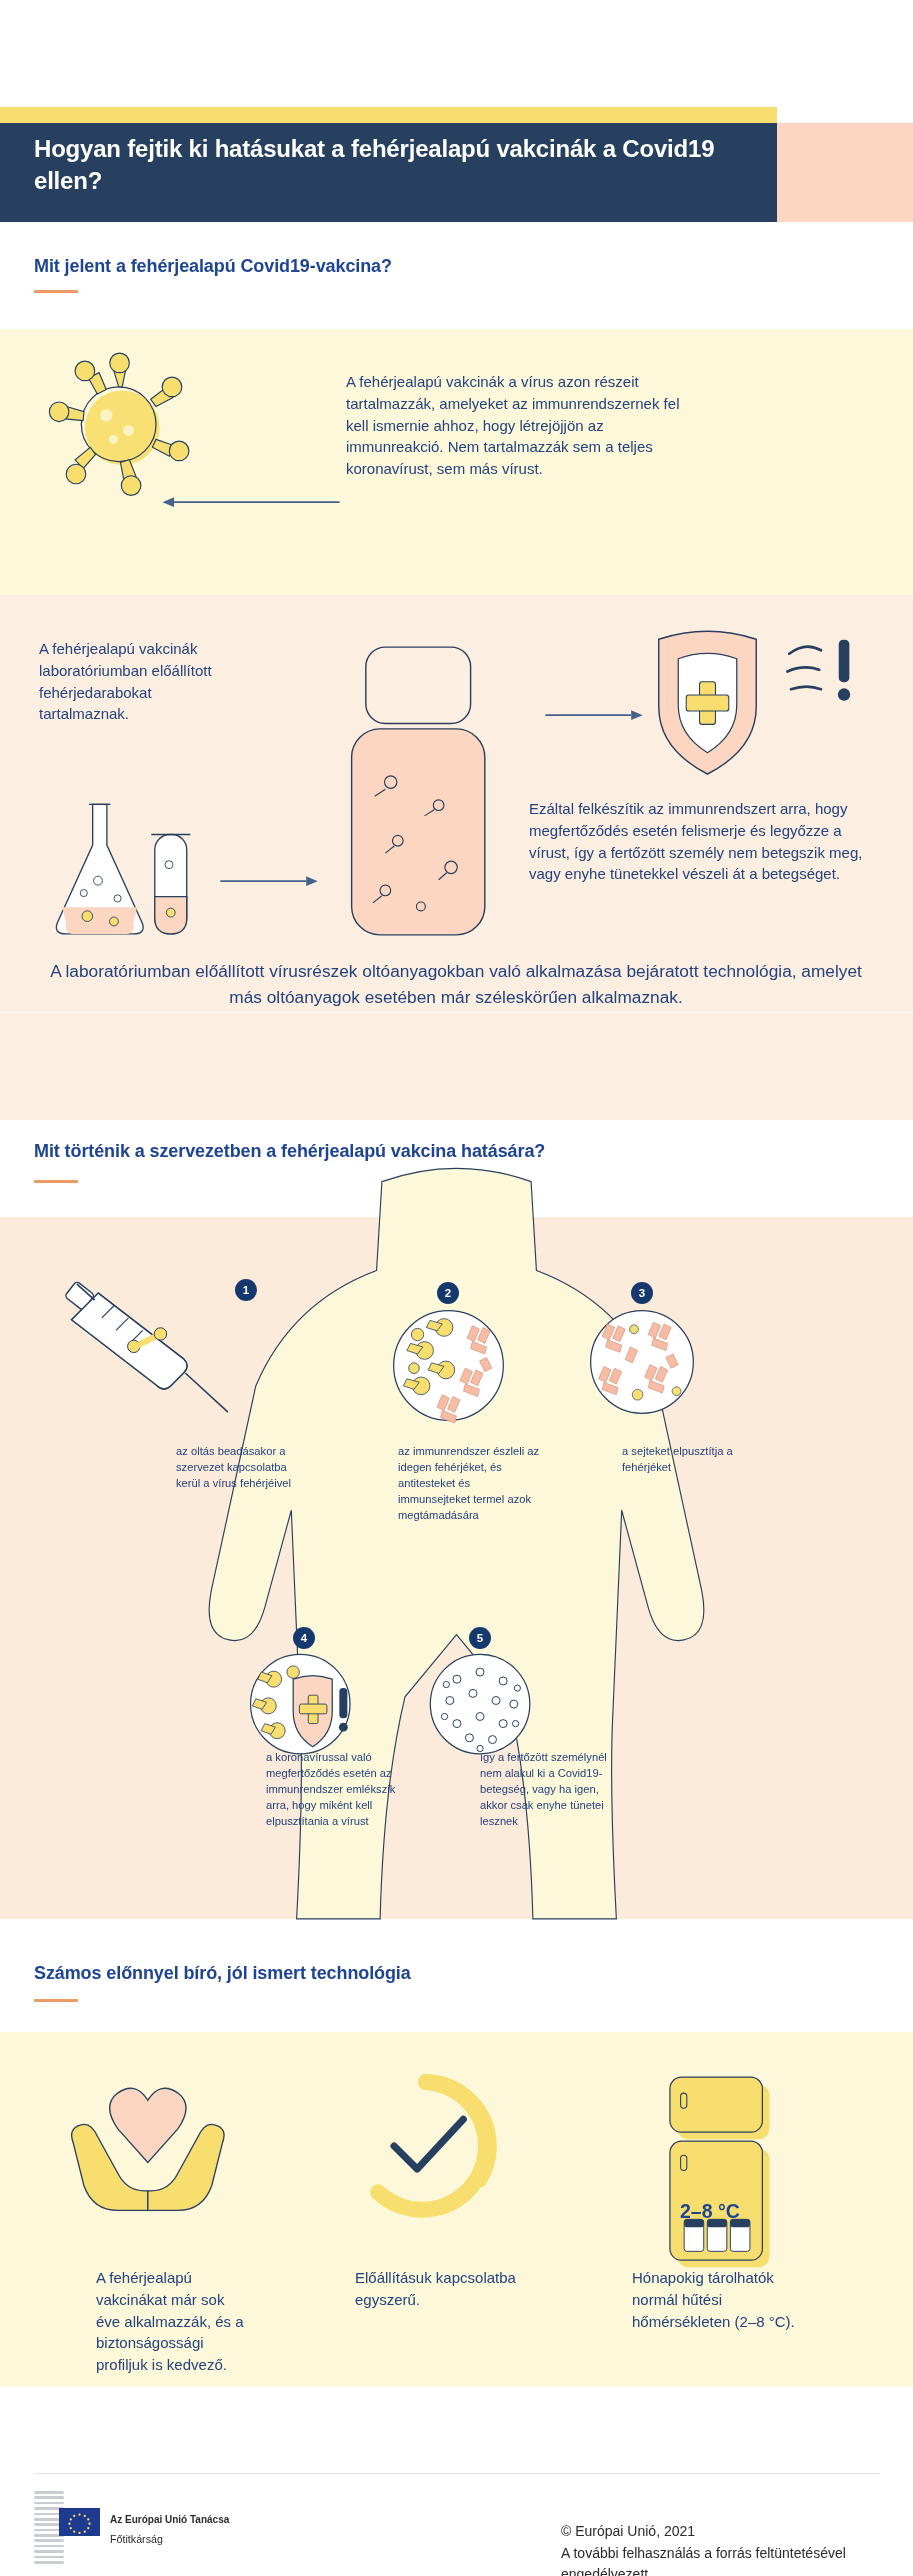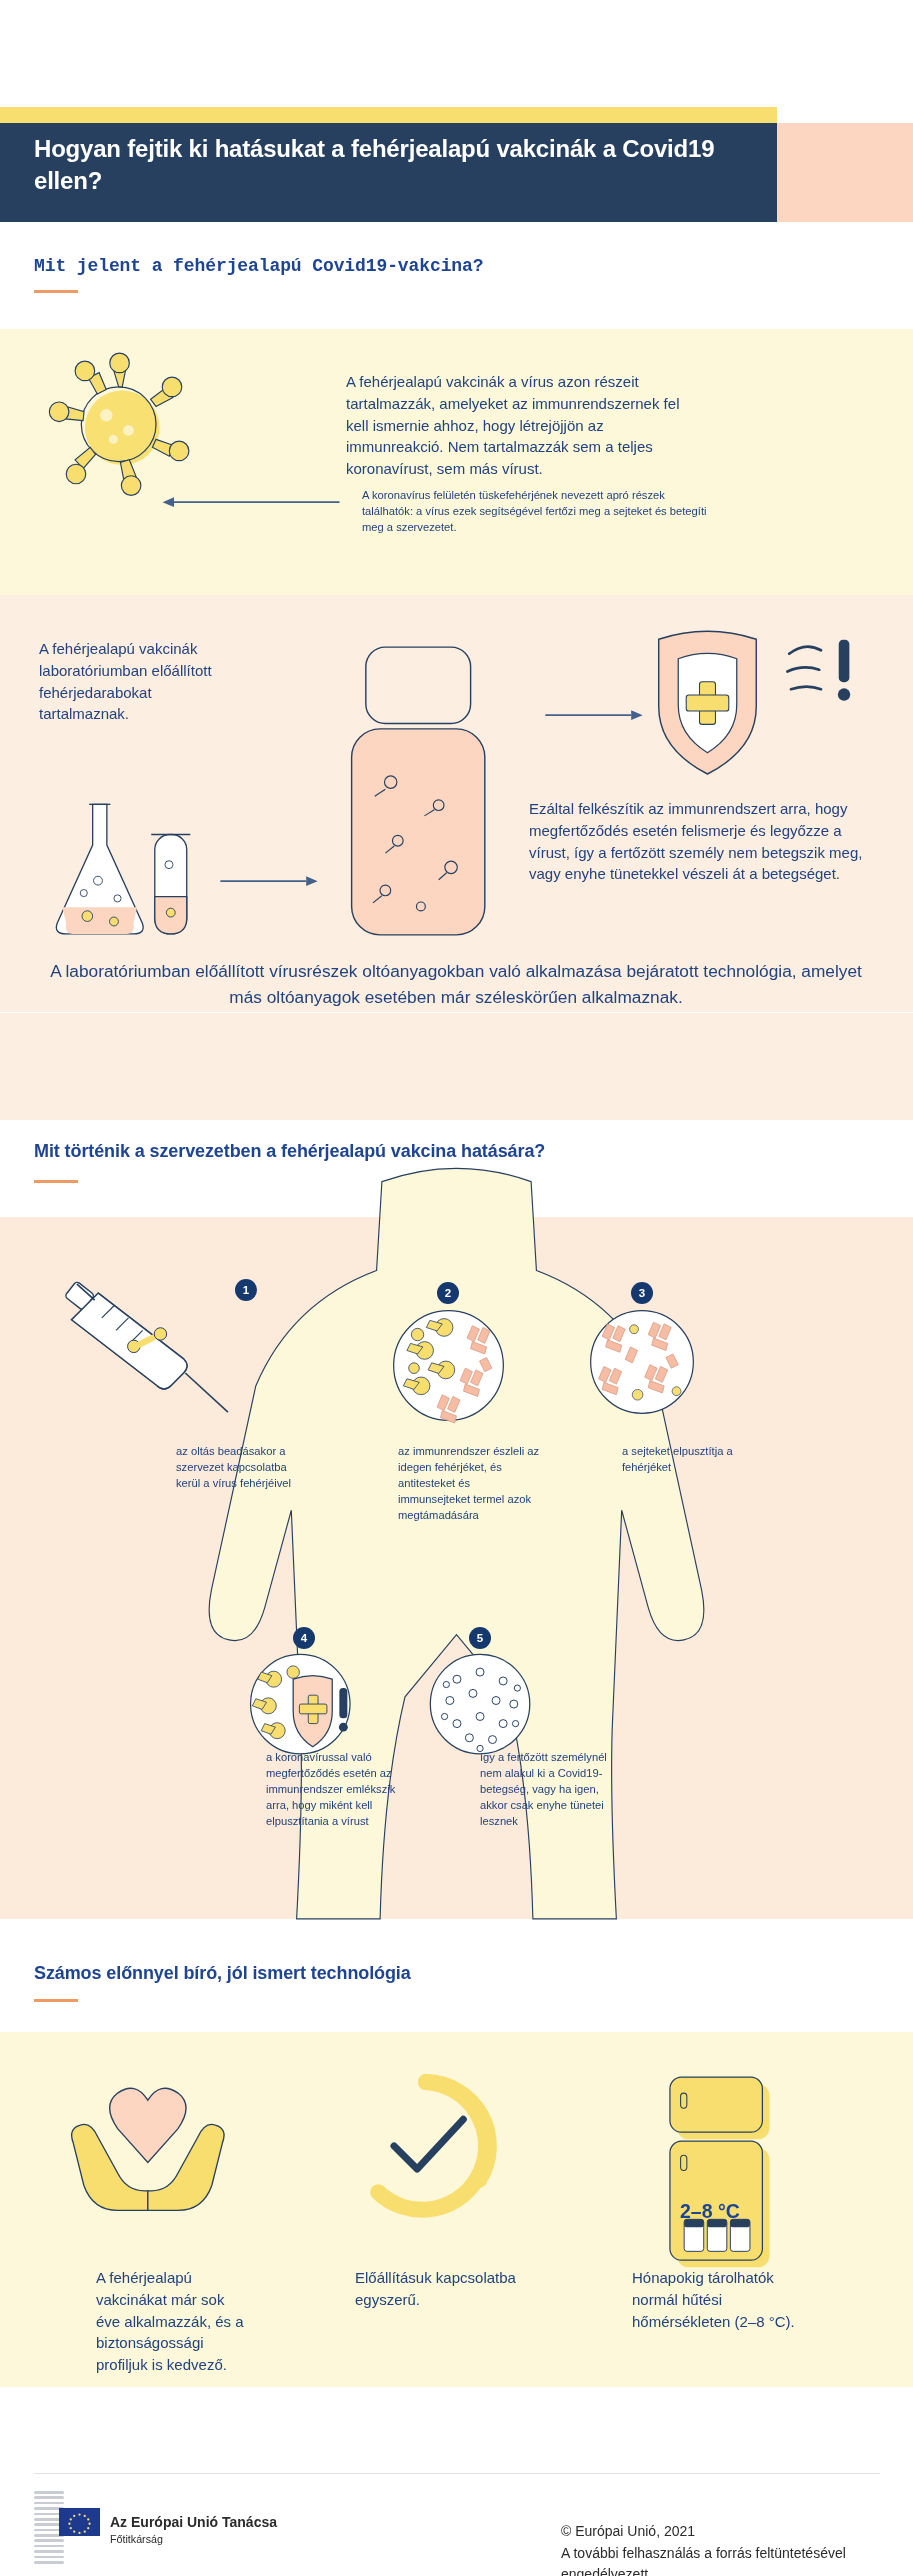--- a/index.html
+++ b/index.html
@@ -91,7 +91,7 @@
     <div class="hdr-title">Hogyan fejtik ki hatásukat a fehérjealapú vakcinák a Covid19 ellen?</div>
   </div>
 
-  <div class="sec-head" style="top:256px;font-family:Liberation Mono, monospace;">Mit jelent a fehérjealapú Covid19-vakcina?</div>
+  <div class="sec-head" style="top:256px;">Mit jelent a fehérjealapú Covid19-vakcina?</div>
   <div class="sec-rule" style="top:290px;"></div>
 
   <div class="panel-cream" style="top:329px; height:266px;"></div>

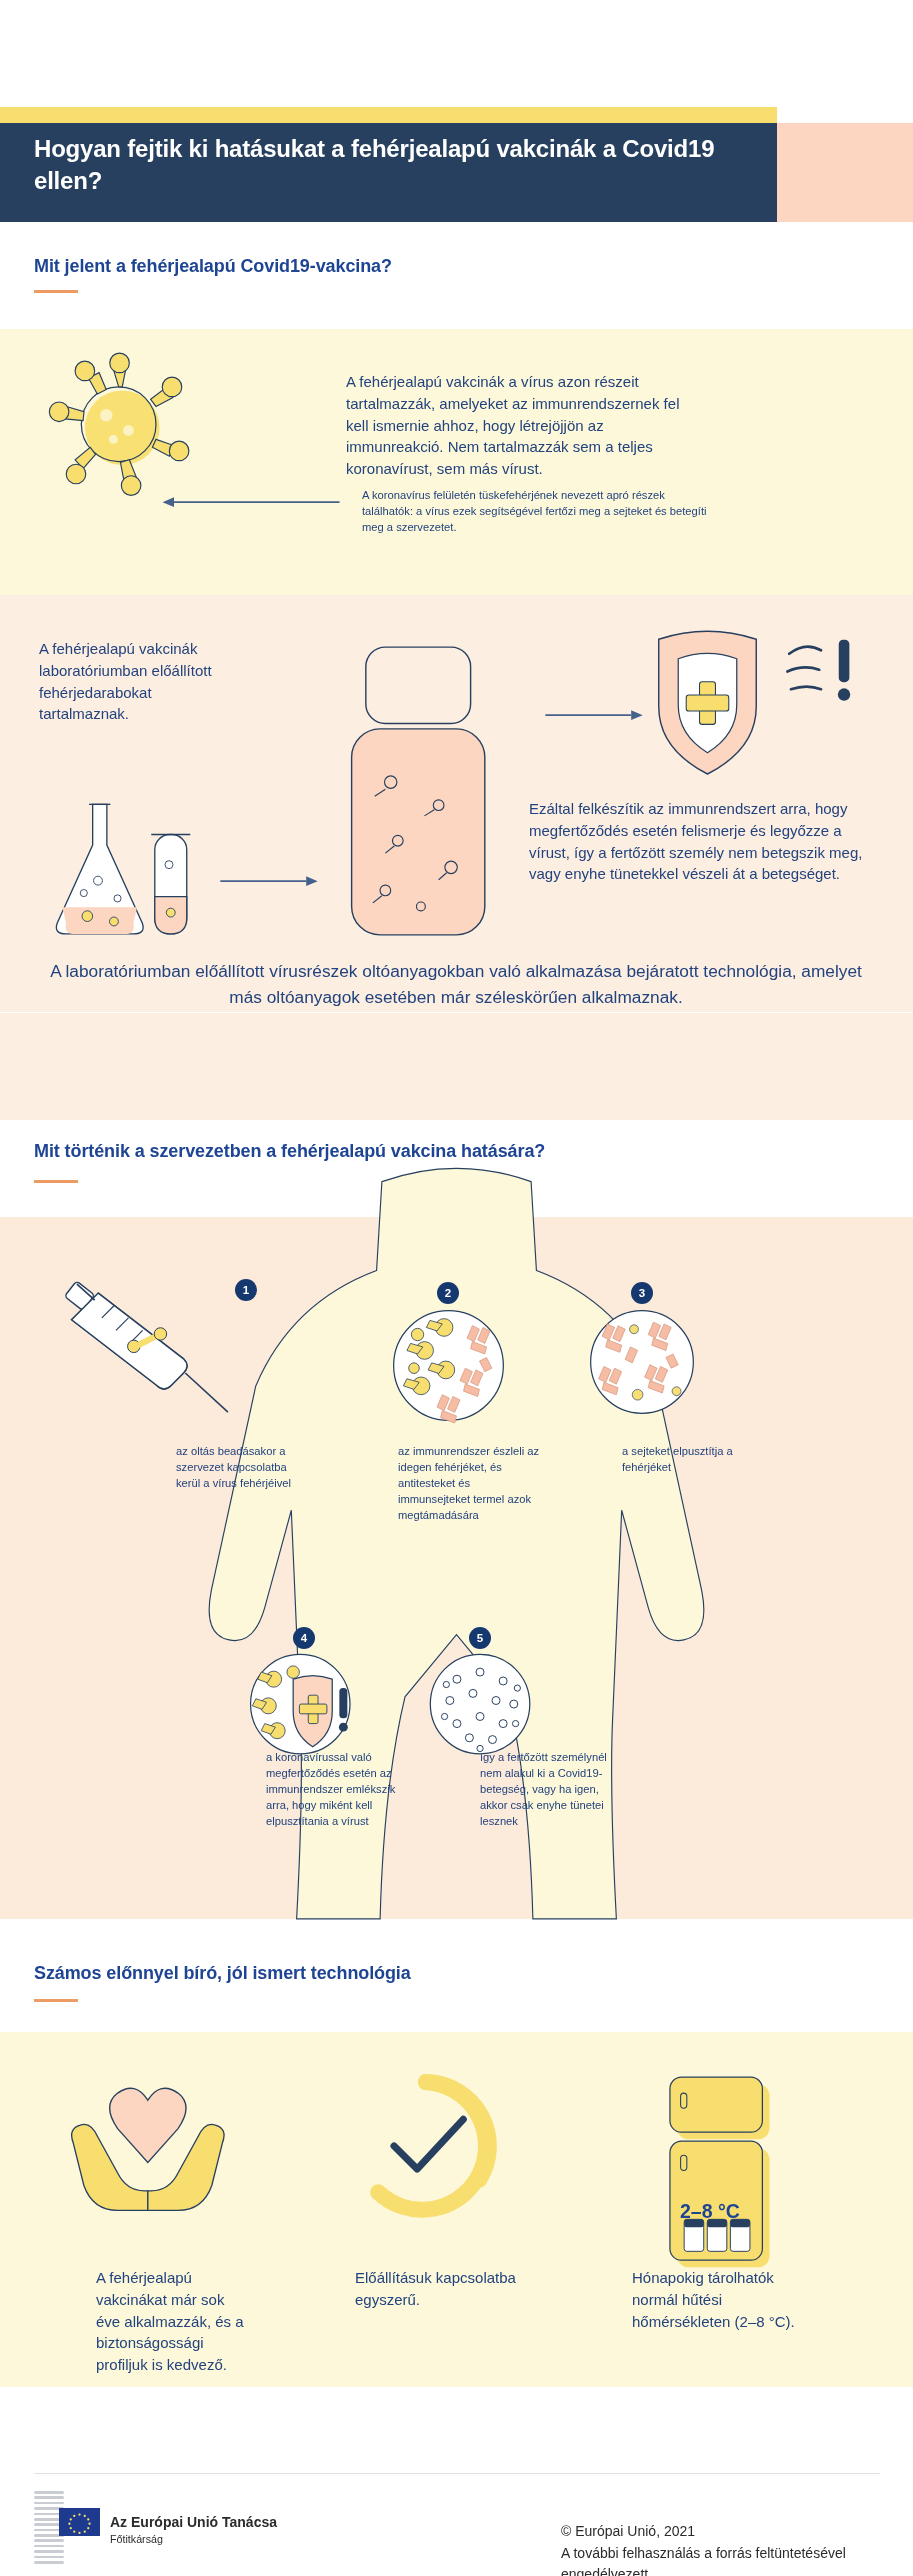--- a/index.html
+++ b/index.html
@@ -138,7 +138,6 @@
       <path d="M0 7 L13 1.5 L13 12.5 Z" fill="#44618c"></path>
     </svg>
   </div>
-  <div class="body-txt-sm" style="position:absolute; left:362px; top:487px; width:346px;">A koronavírus felületén tüskefehérjének nevezett apró részek találhatók: a vírus ezek segítségével fertőzi meg a sejteket és betegíti meg a szervezetet.</div>
 
   <div class="panel-peach" style="top:595px; height:417px;"></div>
 

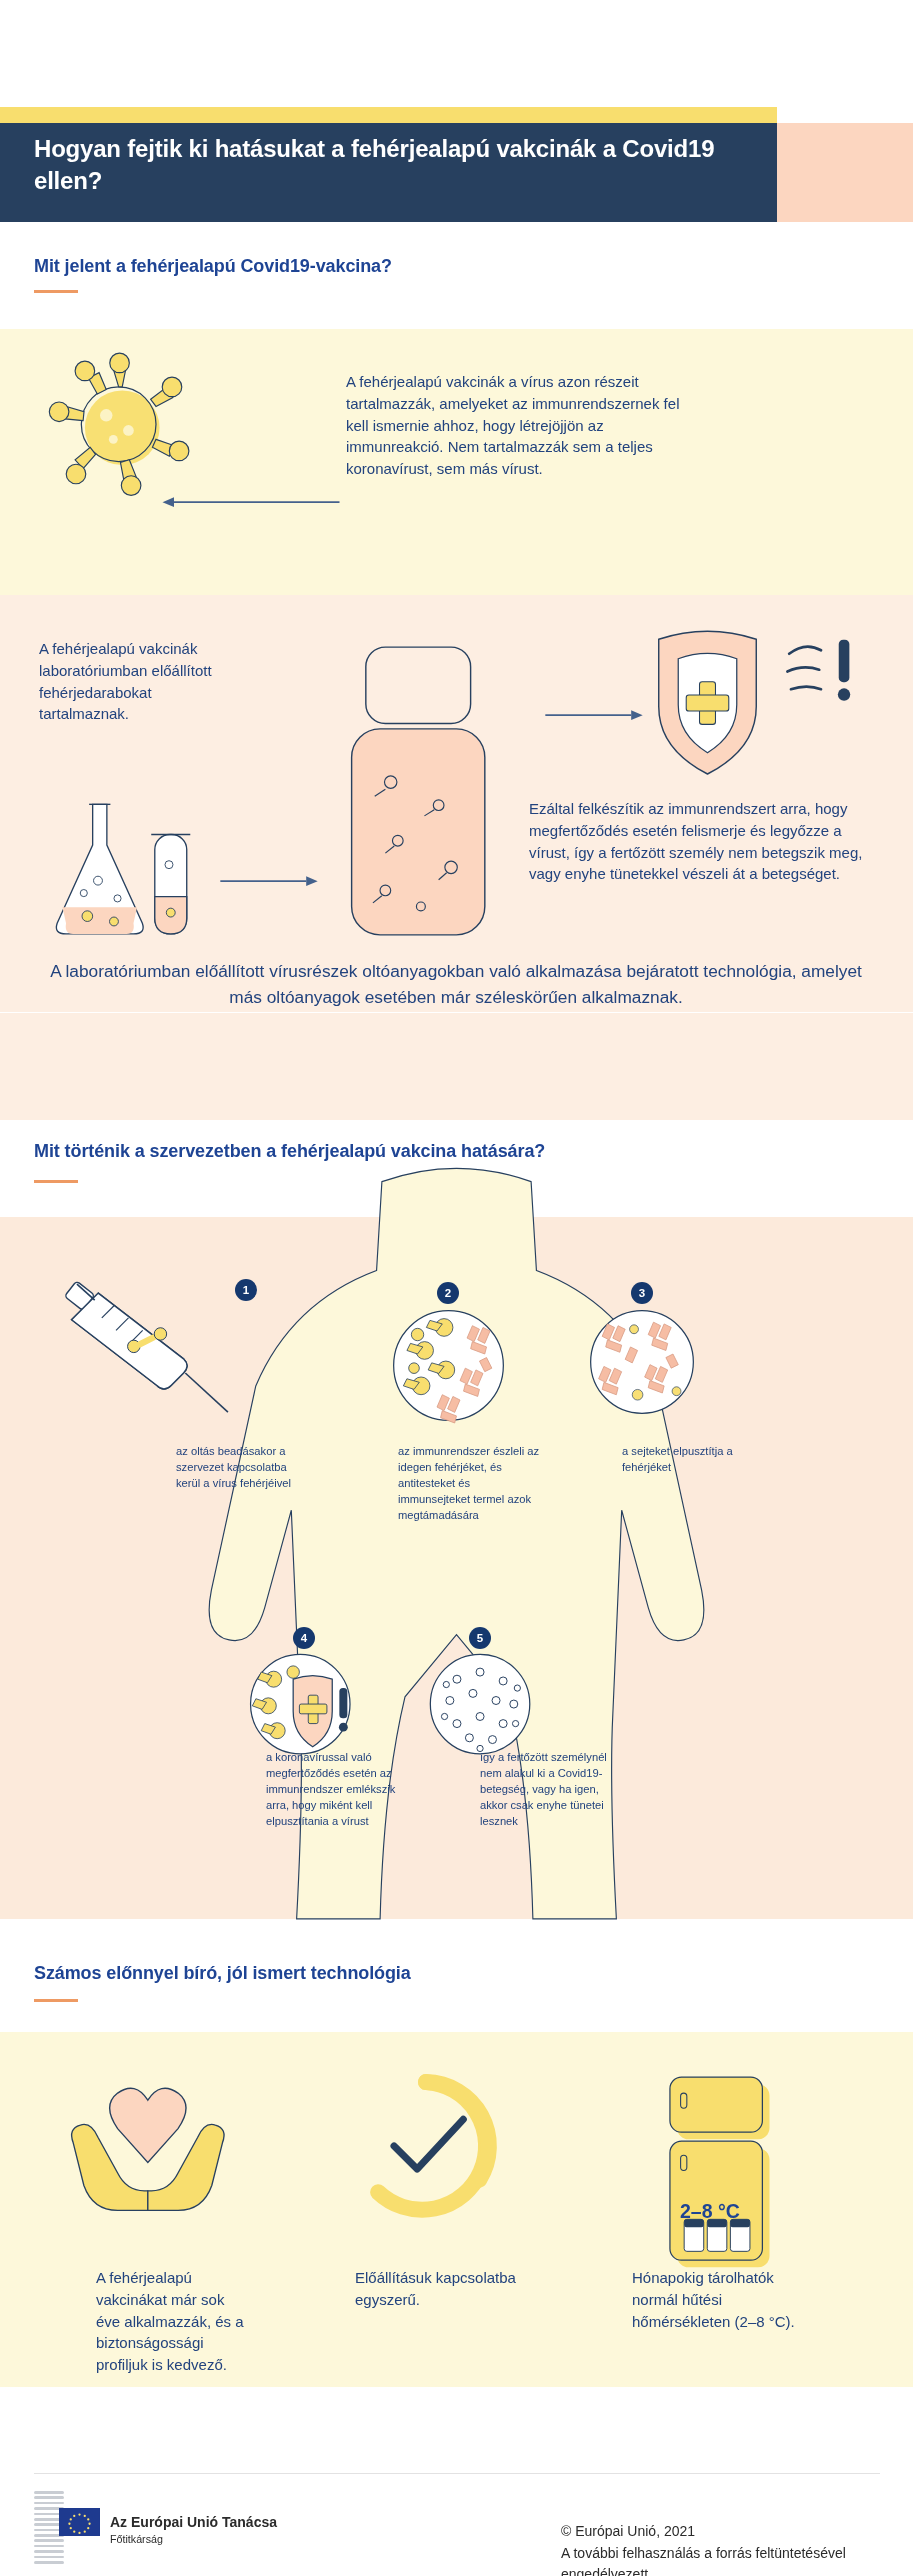--- a/index.html
+++ b/index.html
@@ -65,7 +65,7 @@
 
   
   .ftr-rule { position: absolute; left: 34px; top: 2473px; width: 846px; height: 0.9px; background: #e2e2e2; }
-  .ftr-name { position: absolute; color: #2b2b2b; font-size: 14px; font-weight: bold; }
+  .ftr-name { position: absolute; color: #2b2b2b; font-size: 10px; font-weight: bold; }
   .ftr-sub  { position: absolute; color: #2b2b2b; font-size: 10.7px; }
   .ftr-copy { position: absolute; color: #2b2b2b; font-size: 14px; line-height: 1.55; }
 

